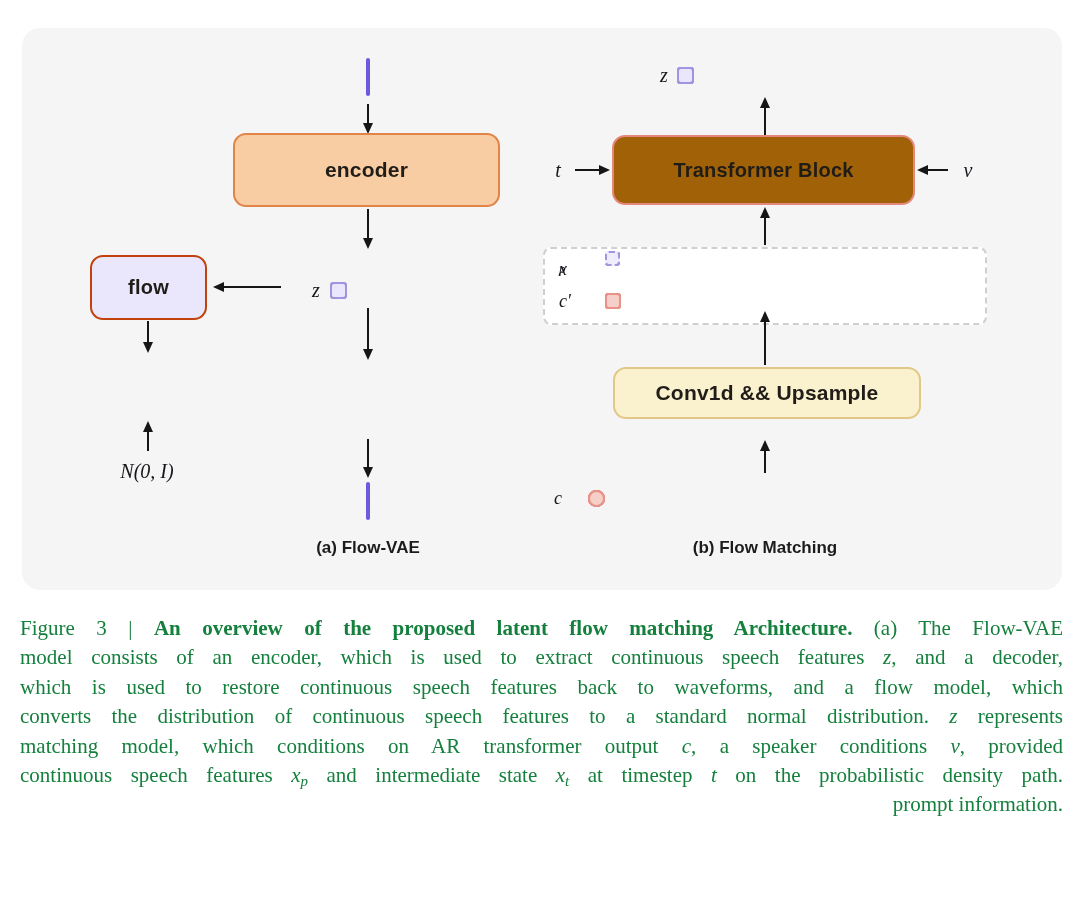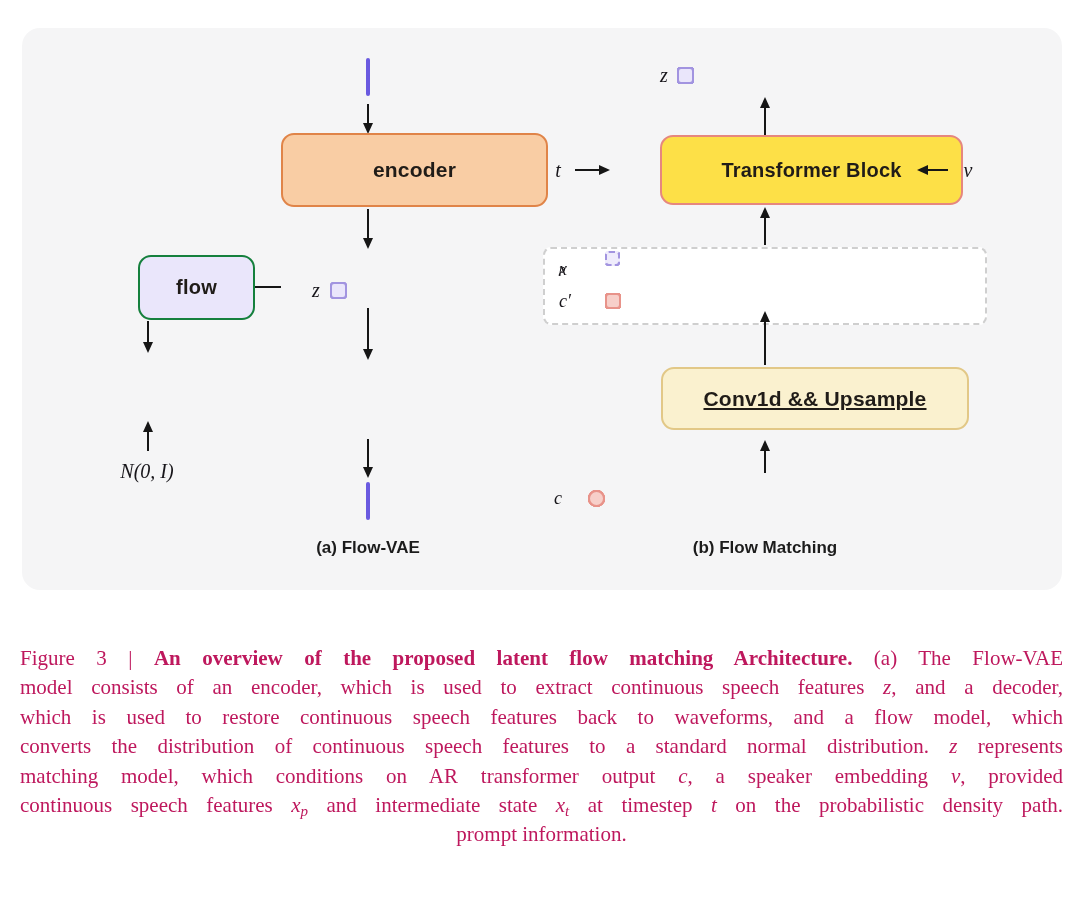--- a/index.html
+++ b/index.html
@@ -11,7 +11,7 @@
 
   
   .box{display:flex;align-items:center;justify-content:center;border-radius:13px;
-       font-weight:bold;color:#201c18;letter-spacing:.2px;margin-left:48px;}
+       font-weight:bold;color:#201c18;letter-spacing:.2px;}
   .box.enc{background:#f9cda4;border:2px solid #e08448;font-size:21px;}
   .box.pur{background:#eae6fb;border:2px solid #15803d;font-size:21px;}
   .box.pnk{background:#fde047;border:2px solid #e6877e;font-size:20px;}

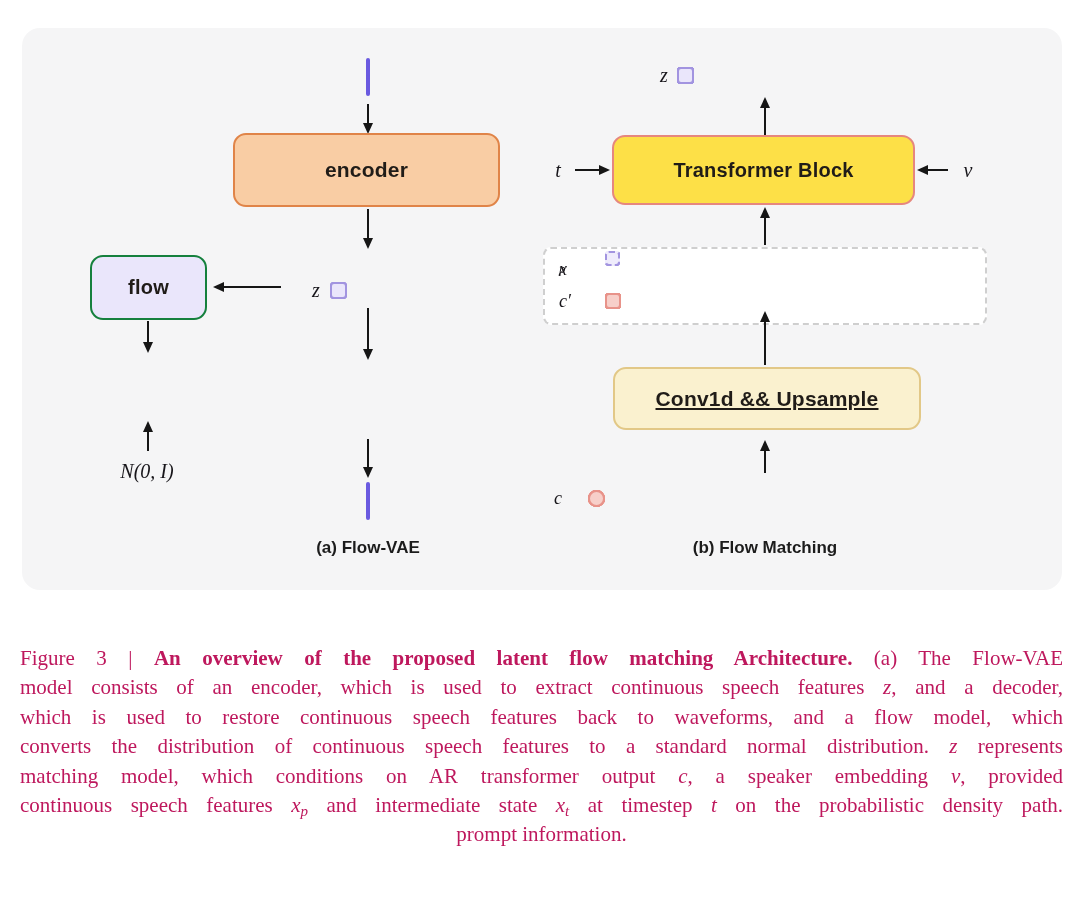--- a/index.html
+++ b/index.html
@@ -14,7 +14,7 @@
        font-weight:bold;color:#201c18;letter-spacing:.2px;}
   .box.enc{background:#f9cda4;border:2px solid #e08448;font-size:21px;}
   .box.pur{background:#eae6fb;border:2px solid #15803d;font-size:21px;}
-  .box.pnk{background:#fde047;border:2px solid #e6877e;font-size:20px;}
+  .box.pnk{background:#a16207;border:2px solid #e6877e;font-size:20px;}
   .box.yel{background:#faf1cf;border:2px solid #e2c887;font-size:21px;}
   .dotted{background:#ffffff;border:2px dashed #cfcfcf;border-radius:8px;}
 

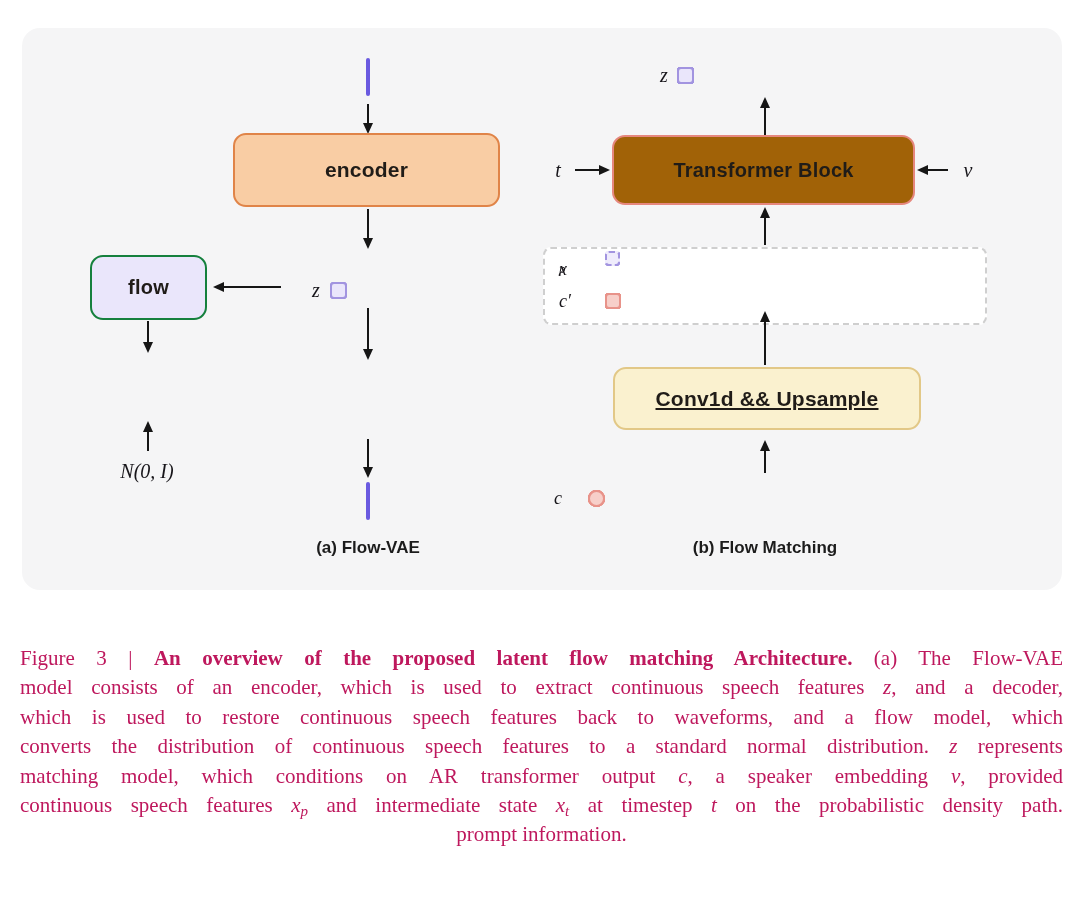--- a/index.html
+++ b/index.html
@@ -13,7 +13,7 @@
   .box{display:flex;align-items:center;justify-content:center;border-radius:13px;
        font-weight:bold;color:#201c18;letter-spacing:.2px;}
   .box.enc{background:#f9cda4;border:2px solid #e08448;font-size:21px;}
-  .box.pur{background:#eae6fb;border:2px solid #15803d;font-size:21px;}
+  .box.pur{background:#eae6fb;border:2px solid #c2410c;font-size:21px;}
   .box.pnk{background:#a16207;border:2px solid #e6877e;font-size:20px;}
   .box.yel{background:#faf1cf;border:2px solid #e2c887;font-size:21px;}
   .dotted{background:#ffffff;border:2px dashed #cfcfcf;border-radius:8px;}

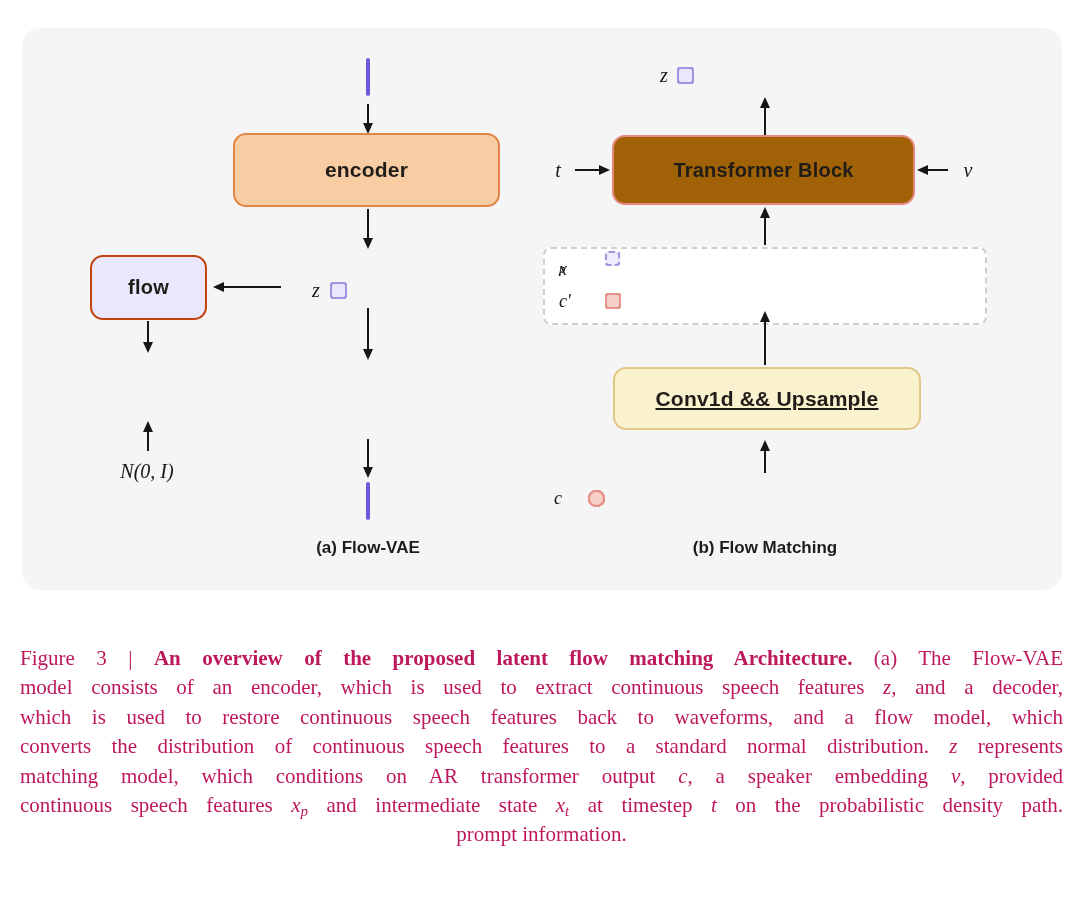--- a/index.html
+++ b/index.html
@@ -213,7 +213,7 @@
 
     <div class="av up" style="left:742px;top:293px;height:44px;z-index:5;"></div>
 
-    <div class="box yel" style="left:591px;top:339px;width:308px;height:63px;text-decoration:underline;">
+    <div class="box yel" style="left:591px;top:339px;width:308px;height:52px;">
       <span style="position:static;">Conv1d &amp;&amp; Upsample</span>
     </div>
     <div class="av up" style="left:742px;top:422px;height:23px;"></div>

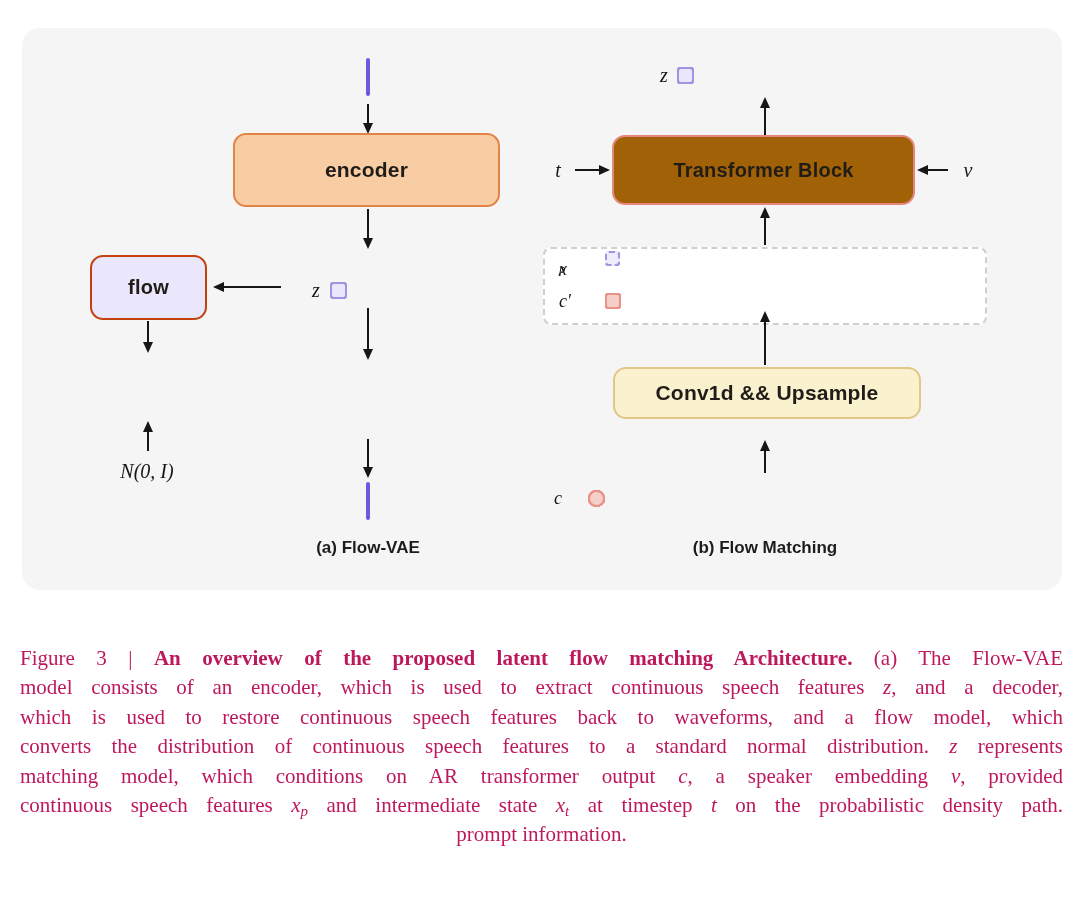--- a/index.html
+++ b/index.html
@@ -58,8 +58,8 @@
   .kl{font-size:19px;font-weight:600;color:#141414;text-align:center;line-height:25px;}
 
   
-  .caption{position:absolute;left:20px;top:646px;width:1043px;
-           font-family:"Liberation Serif",serif;font-size:21px;color:#be185d;}
+  .caption{position:absolute;left:20px;top:616px;width:1043px;
+           font-family:"Liberation Serif",serif;font-size:21px;color:#15803d;}
   .cap-line{height:29.4px;text-align:justify;text-align-last:justify;white-space:nowrap;}
   .cap-line:last-child{text-align:center;text-align-last:auto;}
   .seg-bold{font-weight:bold;}

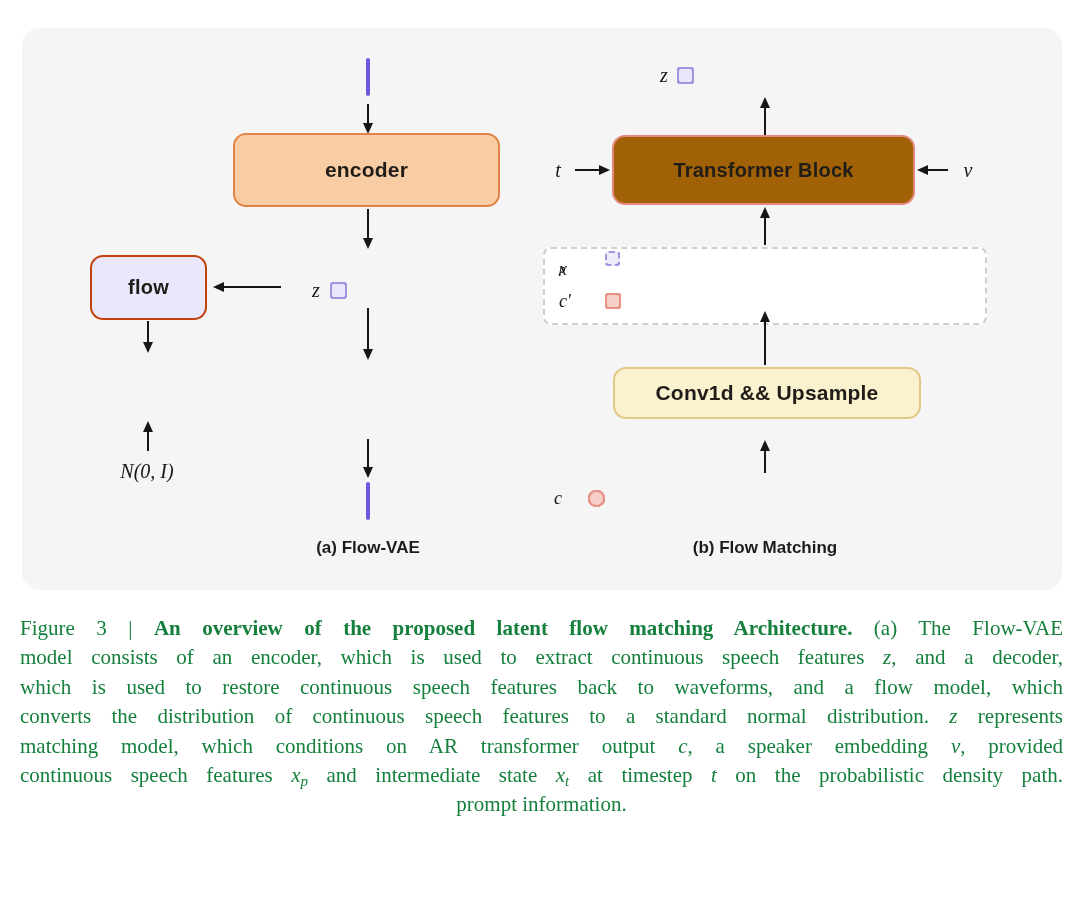--- a/index.html
+++ b/index.html
@@ -240,7 +240,7 @@
       <div class="cap-line"><span class="seg seg-normal">model consists of an encoder, which is used to extract continuous speech features </span><span class="seg seg-math">z</span><span class="seg seg-normal">, and a decoder,</span></div>
       <div class="cap-line"><span class="seg seg-normal">which is used to restore continuous speech features back to waveforms, and a flow model, which</span></div>
       <div class="cap-line"><span class="seg seg-normal">converts the distribution of continuous speech features to a standard normal distribution. </span><span class="seg seg-math">z</span><span class="seg seg-normal"> represents</span></div>
-      <div class="cap-line"><span class="seg seg-normal">matching model, which conditions on AR transformer output </span><span class="seg seg-math">c</span><span class="seg seg-normal">, a speaker embedding </span><span class="seg seg-math">v</span><span class="seg seg-normal">, provided</span></div>
+      <div class="cap-line"><span class="seg seg-normal">matching model, which conditions on AR transformer output </span><span class="seg seg-math">c</span><span class="seg seg-normal">, a speaker conditions </span><span class="seg seg-math">v</span><span class="seg seg-normal">, provided</span></div>
       <div class="cap-line"><span class="seg seg-normal">continuous speech features </span><span class="seg seg-math">x</span><span class="seg seg-mathsub">p</span><span class="seg seg-normal"> and intermediate state </span><span class="seg seg-math">x</span><span class="seg seg-mathsub">t</span><span class="seg seg-normal"> at timestep </span><span class="seg seg-math">t</span><span class="seg seg-normal"> on the probabilistic density path.</span></div>
       <div class="cap-line"><span class="seg seg-normal">prompt information.</span></div>
     </div>

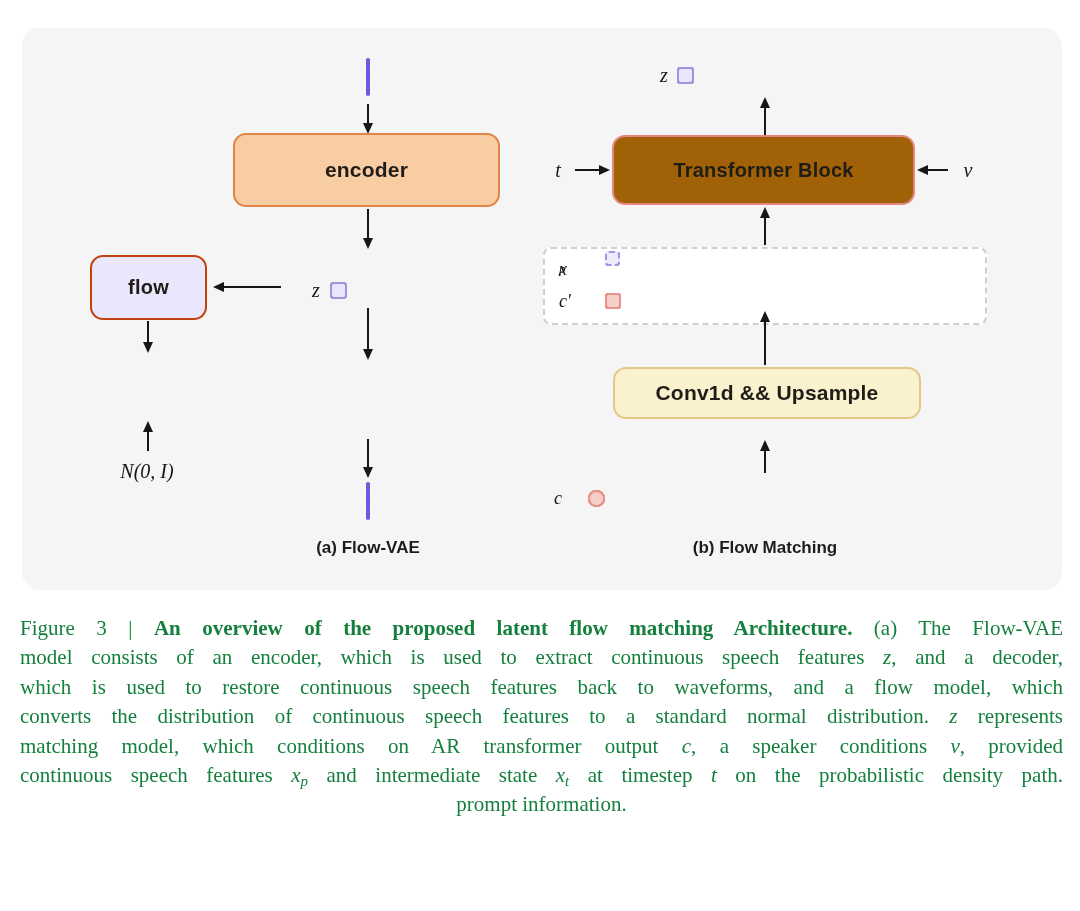--- a/index.html
+++ b/index.html
@@ -61,7 +61,7 @@
   .caption{position:absolute;left:20px;top:616px;width:1043px;
            font-family:"Liberation Serif",serif;font-size:21px;color:#15803d;}
   .cap-line{height:29.4px;text-align:justify;text-align-last:justify;white-space:nowrap;}
-  .cap-line:last-child{text-align:center;text-align-last:auto;}
+  .cap-line:last-child{text-align:right;text-align-last:auto;}
   .seg-bold{font-weight:bold;}
   .seg-math{font-style:italic;}
   .seg-mathsub{font-style:italic;font-size:15px;vertical-align:-4px;}

